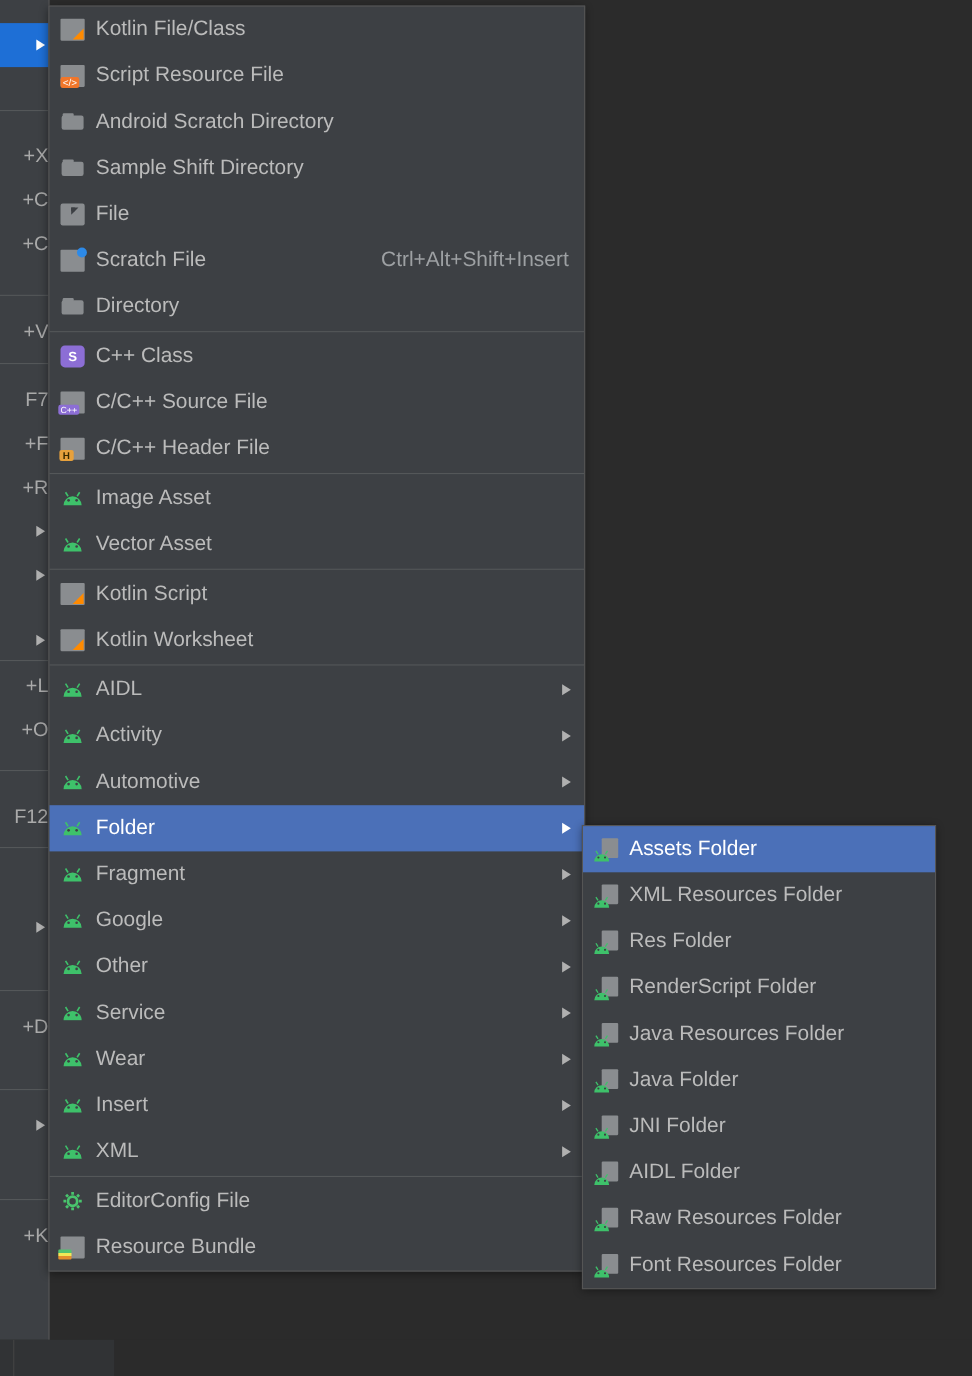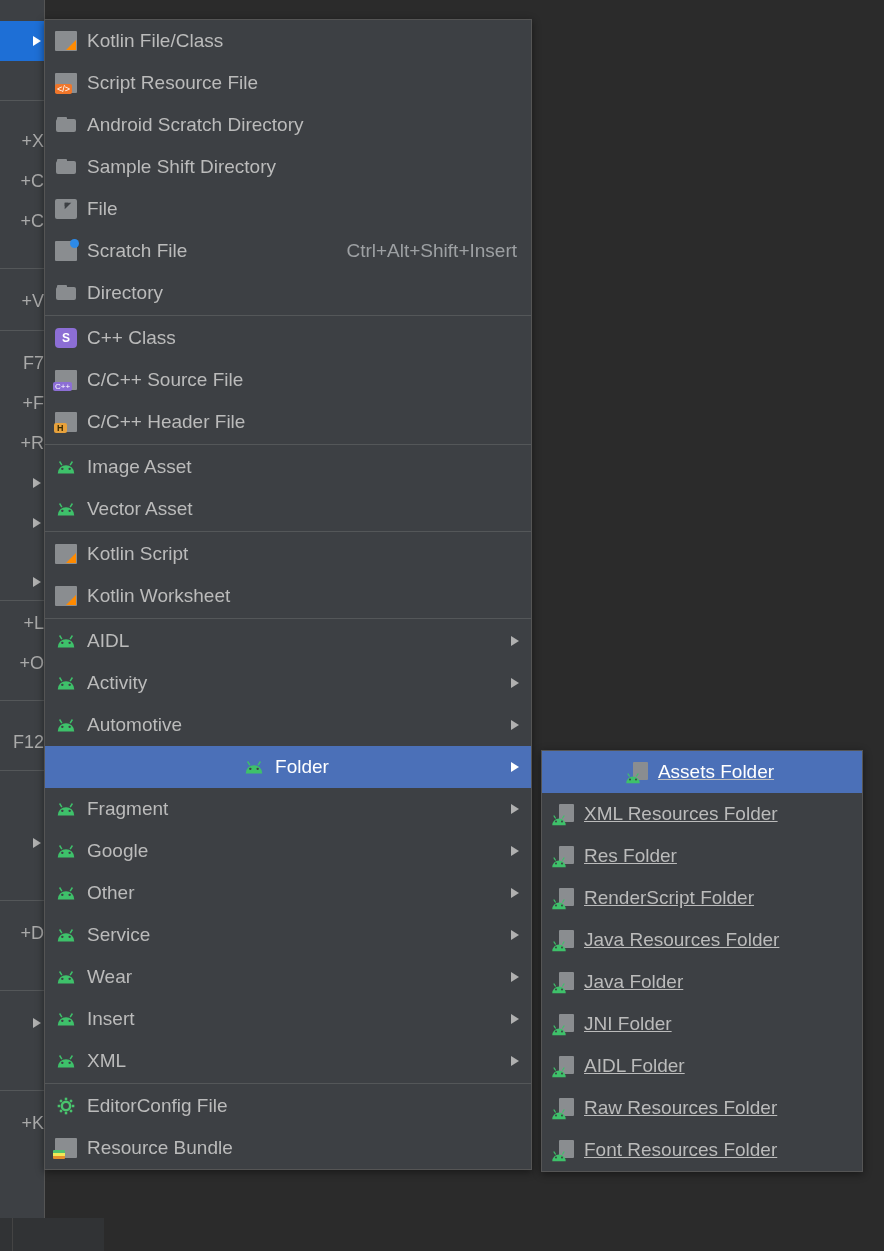--- a/index.html
+++ b/index.html
@@ -28,7 +28,7 @@
     background:#444;}
 
   
-  .menu{position:absolute;top:19px;background:#3d4044;border:1px solid #555;
+  .menu{position:absolute;top:5px;background:#3d4044;border:1px solid #555;
     box-shadow:0 2px 8px rgba(0,0,0,.45);}
   .menu.main{left:44px;width:486px;}
   .menu.sub{left:541px;top:750px;width:320px;text-decoration:underline;}

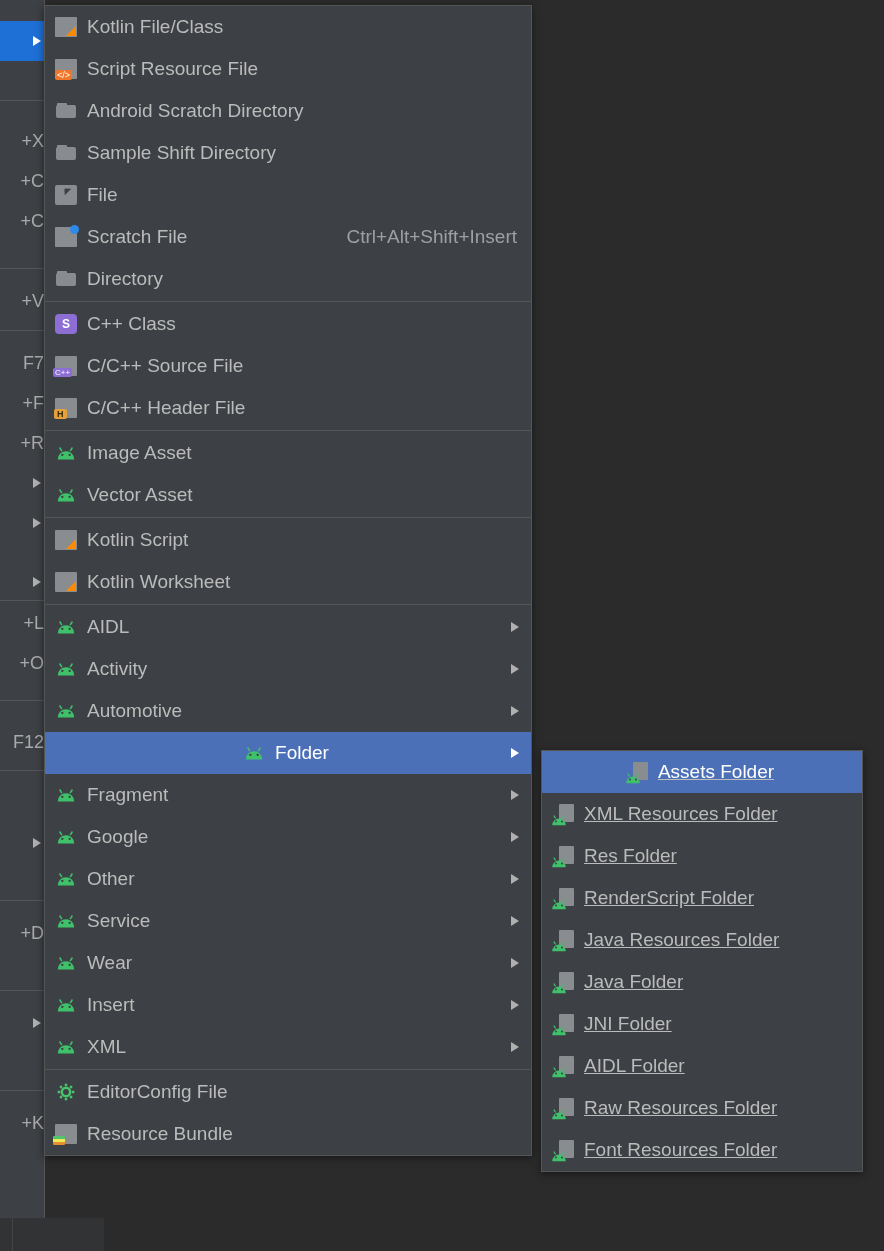--- a/index.html
+++ b/index.html
@@ -34,7 +34,7 @@
   .menu.sub{left:541px;top:750px;width:320px;text-decoration:underline;}
   .mi{position:relative;height:42px;display:flex;align-items:center;
     padding:0 14px 0 10px;white-space:nowrap;}
-  .mi.sel{background:#4b70b8;color:#ffffff;justify-content:center;}
+  .mi.sel{background:#4b70b8;color:#ffffff;}
   .mi .txt{flex:0 0 auto;margin-left:10px;}
   .mi .sc{margin-left:auto;color:#9da0a3;font-size:19px;}
   .sep{height:1px;background:#545759;margin:1px 0;}

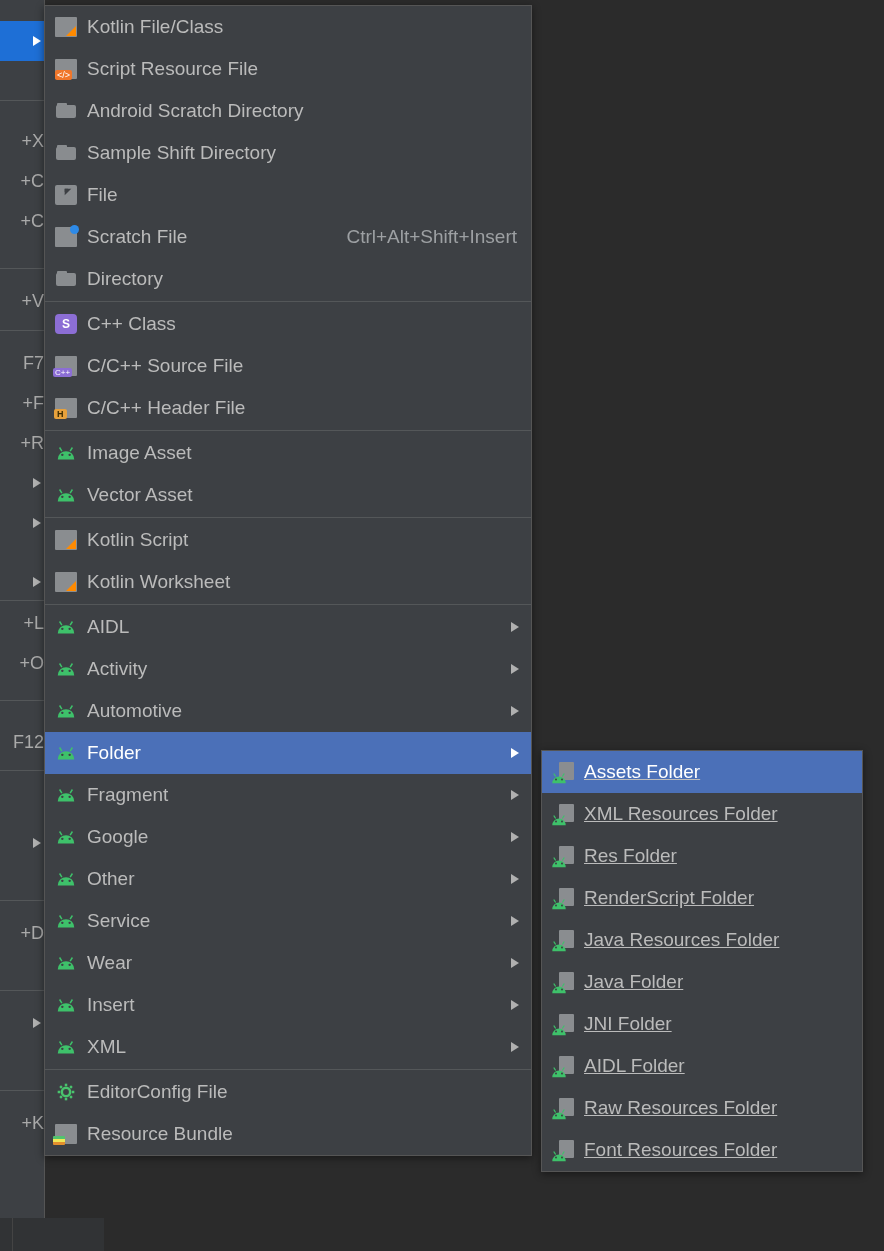--- a/index.html
+++ b/index.html
@@ -31,7 +31,7 @@
   .menu{position:absolute;top:5px;background:#3d4044;border:1px solid #555;
     box-shadow:0 2px 8px rgba(0,0,0,.45);}
   .menu.main{left:44px;width:486px;}
-  .menu.sub{left:541px;top:750px;width:320px;text-decoration:underline;}
+  .menu.sub{left:529px;top:750px;width:320px;}
   .mi{position:relative;height:42px;display:flex;align-items:center;
     padding:0 14px 0 10px;white-space:nowrap;}
   .mi.sel{background:#4b70b8;color:#ffffff;}

